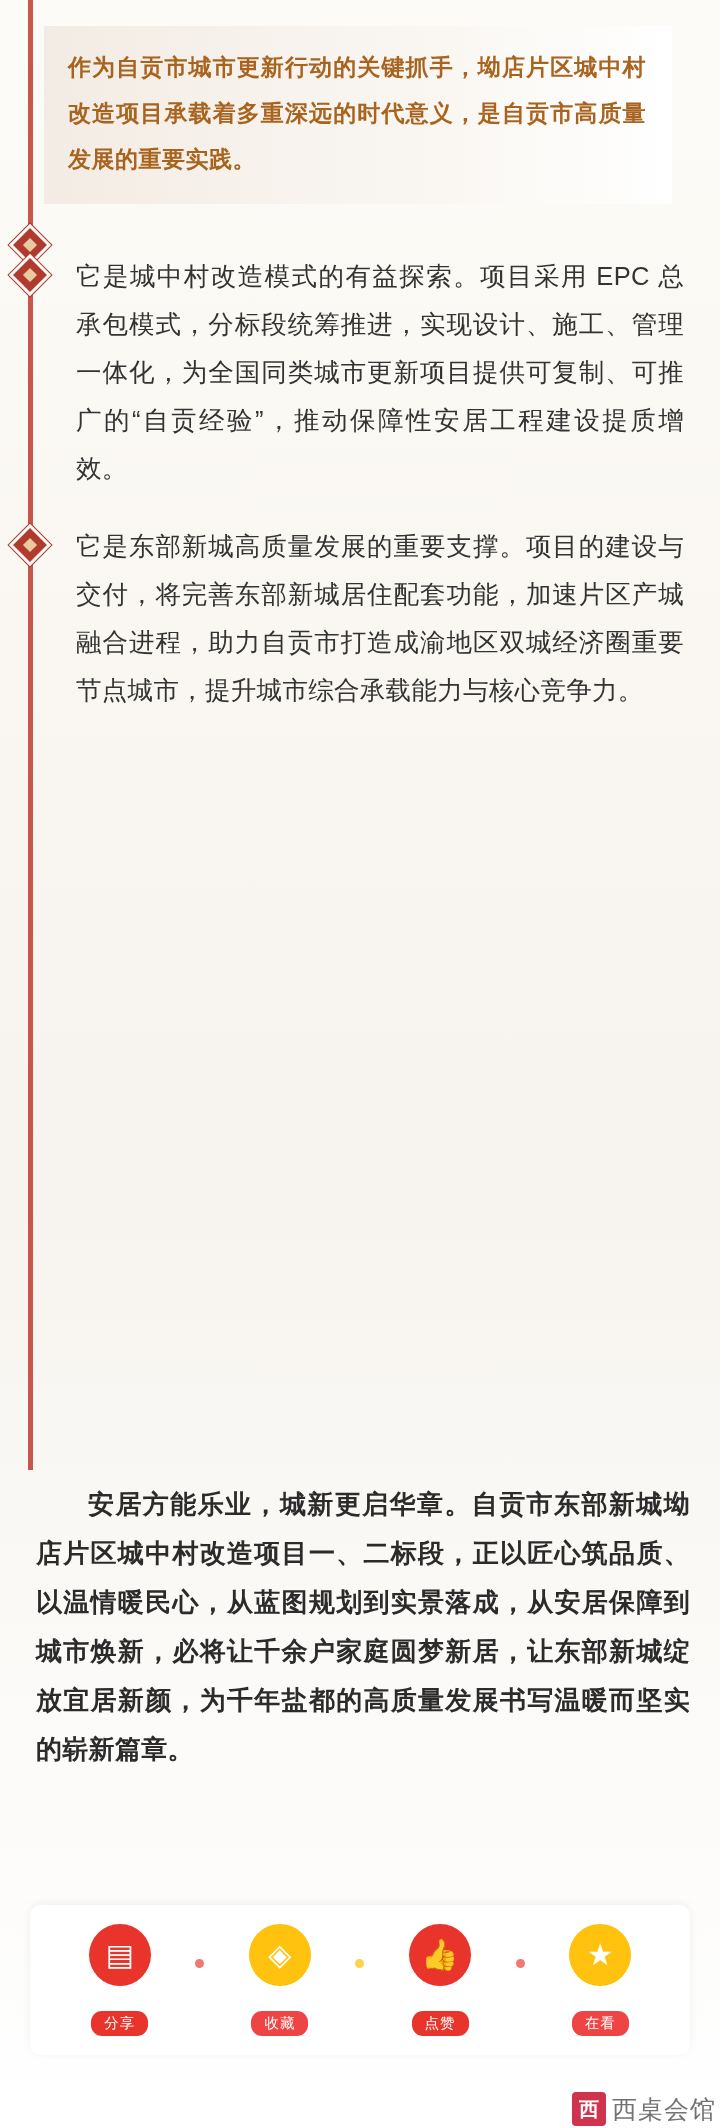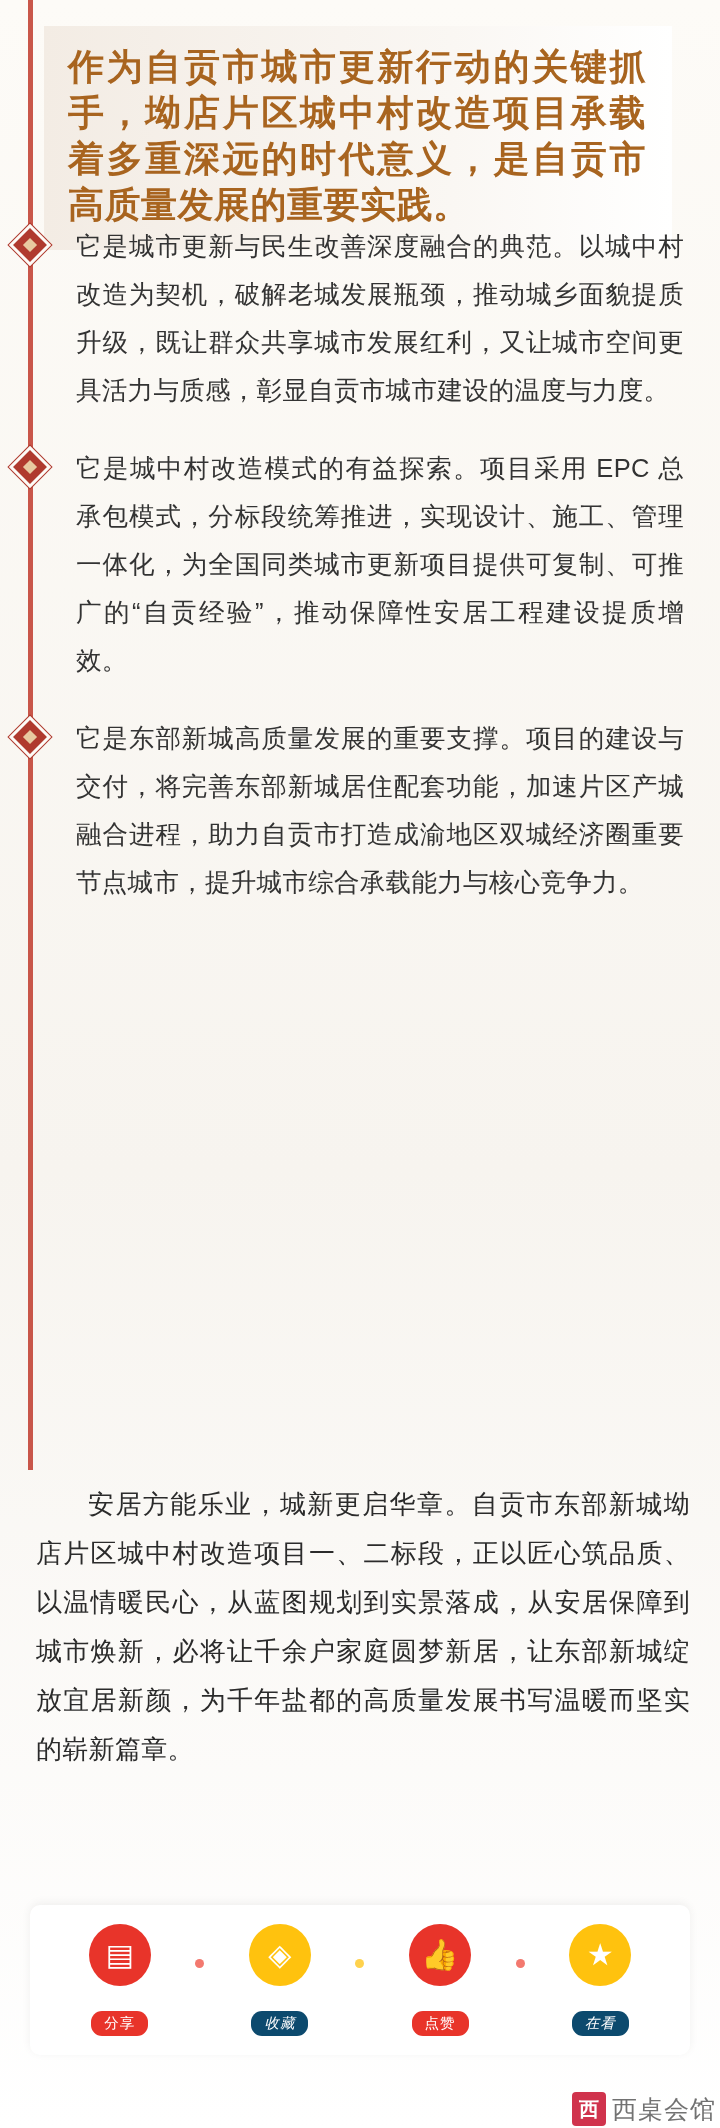--- a/index.html
+++ b/index.html
@@ -37,7 +37,7 @@
     background: linear-gradient(90deg, #f3ece4 0%, #faf7f3 65%, #ffffff 100%);
   }
   .lead p {
-    font-size: 36px;
+    font-size: 23px;
     line-height: 46px;
     color: #a8641f;
     font-weight: bold;

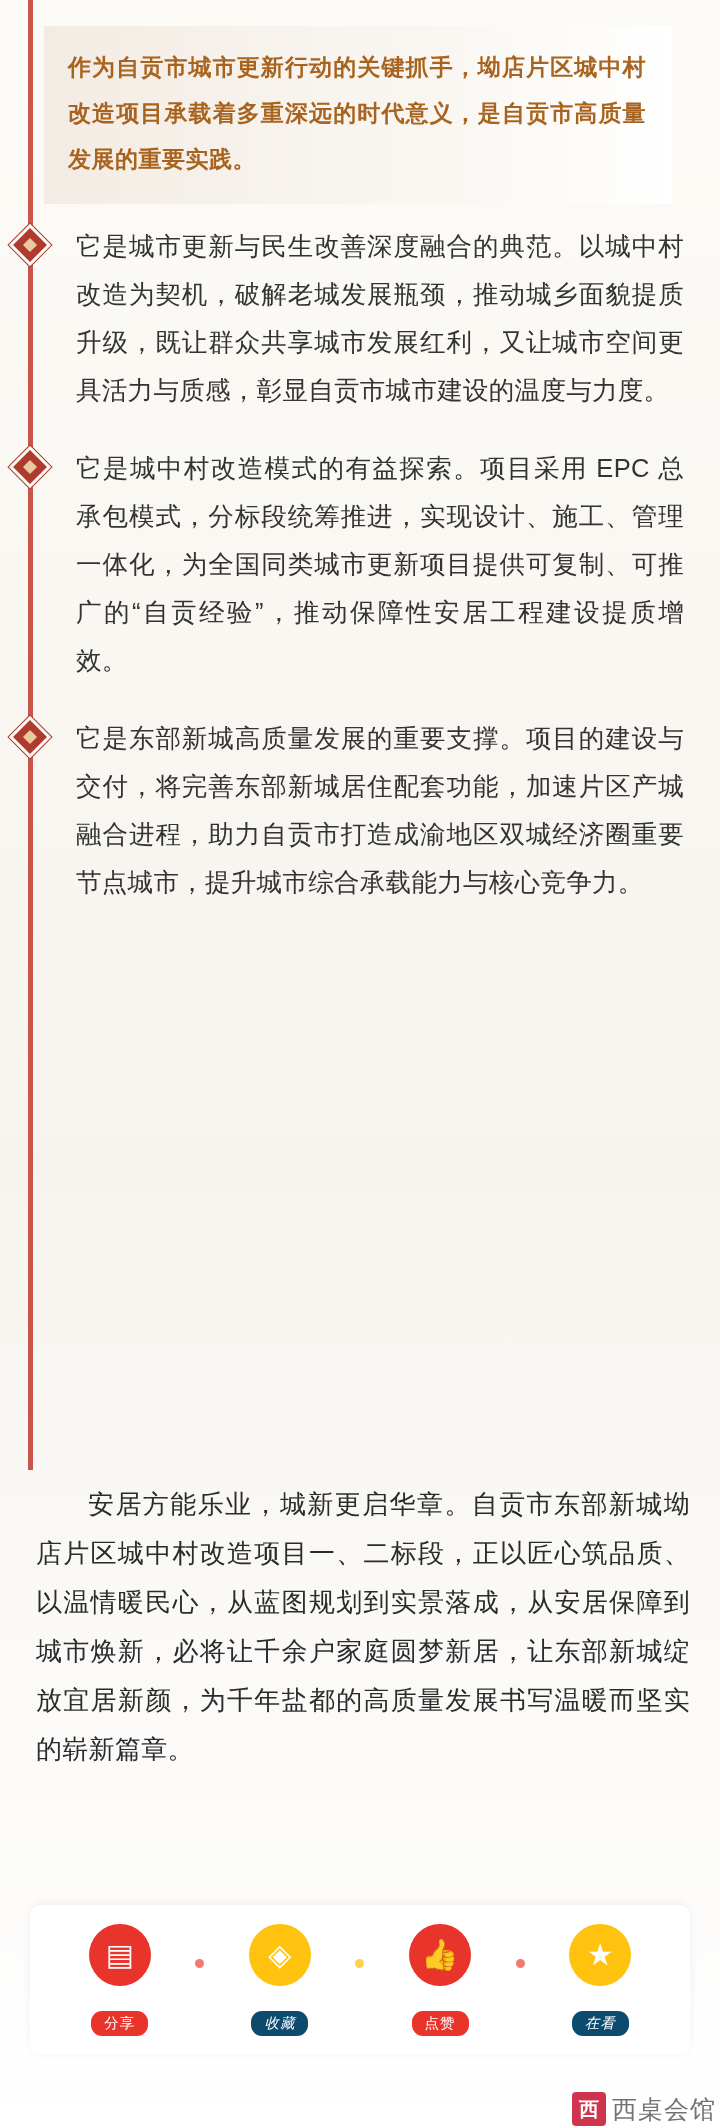--- a/index.html
+++ b/index.html
@@ -201,7 +201,6 @@
 
     <div class="point">
       <span class="diamond"></span>
-      <p>它是城市更新与民生改善深度融合的典范。以城中村改造为契机，破解老城发展瓶颈，推动城乡面貌提质升级，既让群众共享城市发展红利，又让城市空间更具活力与质感，彰显自贡市城市建设的温度与力度。</p>
     </div>
 
     <div class="point">

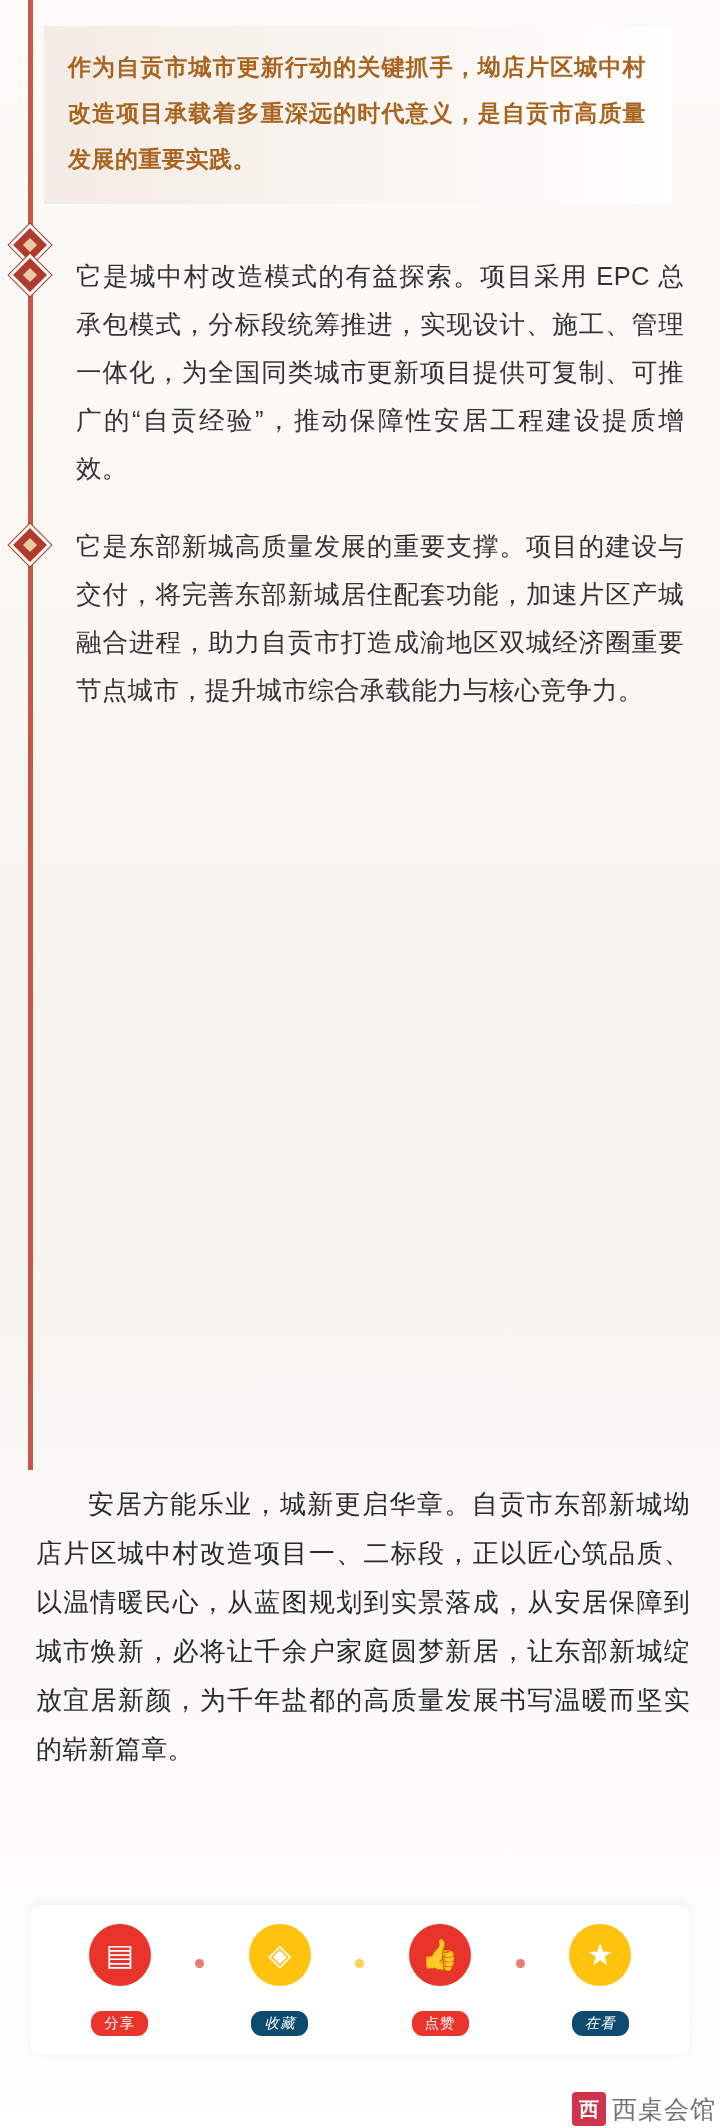--- a/index.html
+++ b/index.html
@@ -93,6 +93,7 @@
     top: 1480px;
     width: 720px;
     padding: 0 30px 0 36px;
+    font-weight: bold;
   }
   .closing p {
     font-size: 26px;

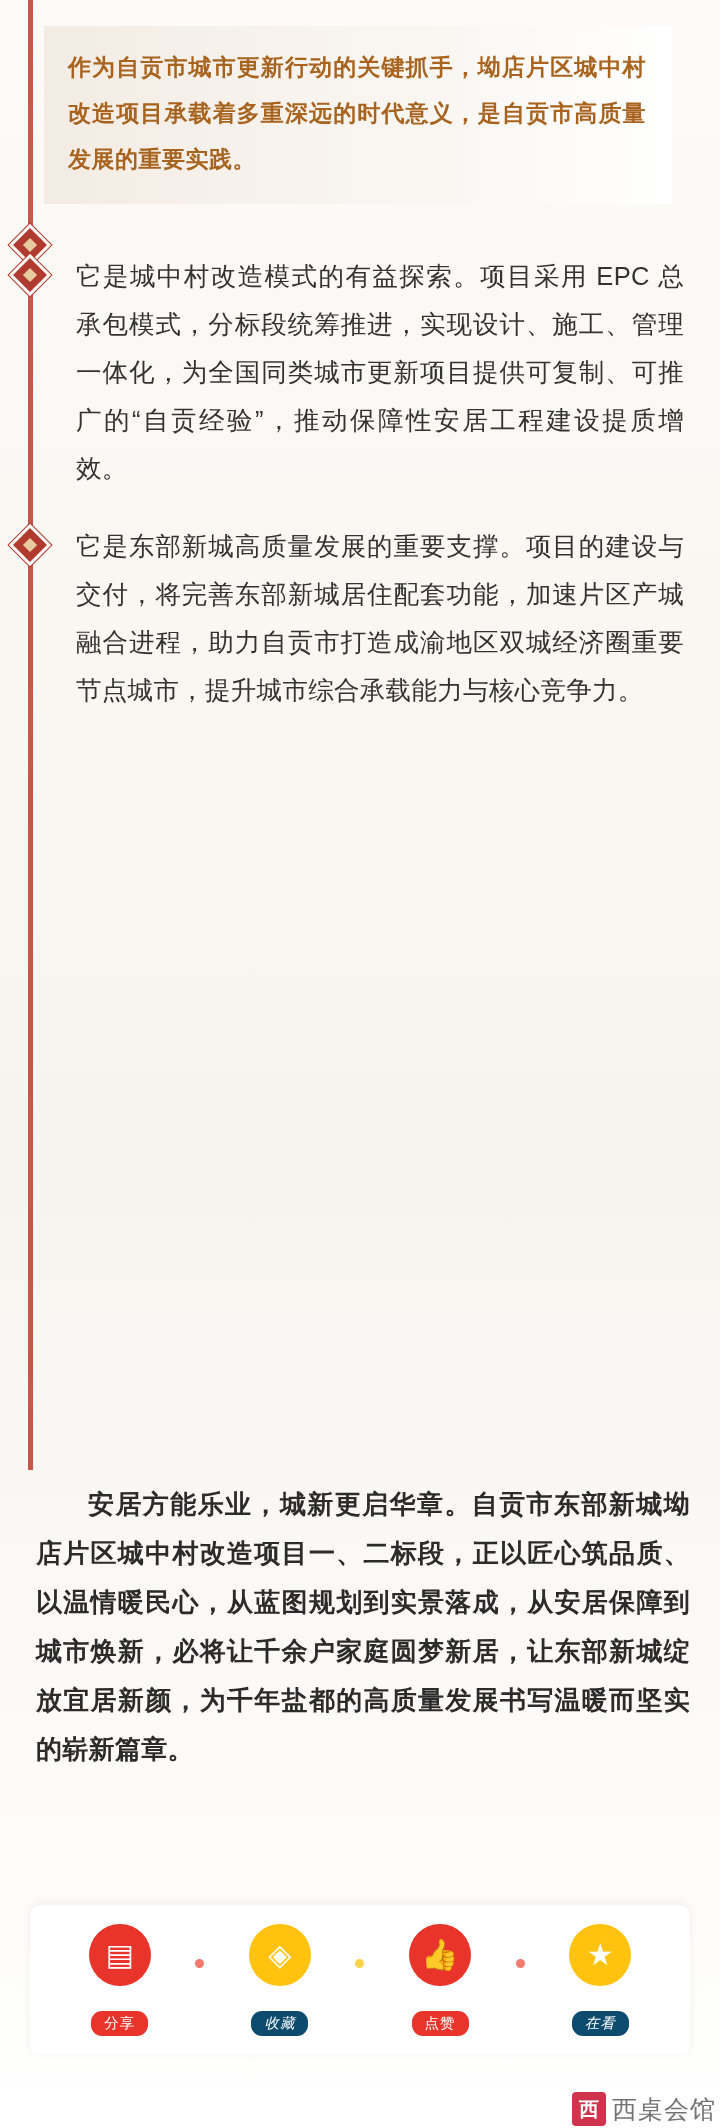--- a/index.html
+++ b/index.html
@@ -147,7 +147,7 @@
     letter-spacing: 1px;
   }
   .p-red { background: #e8342a; }
-  .p-yellow { background: #0c4a6e; font-style: italic; }
+  .p-yellow { background: #ef4444; }
   .dot {
     width: 9px;
     height: 9px;

